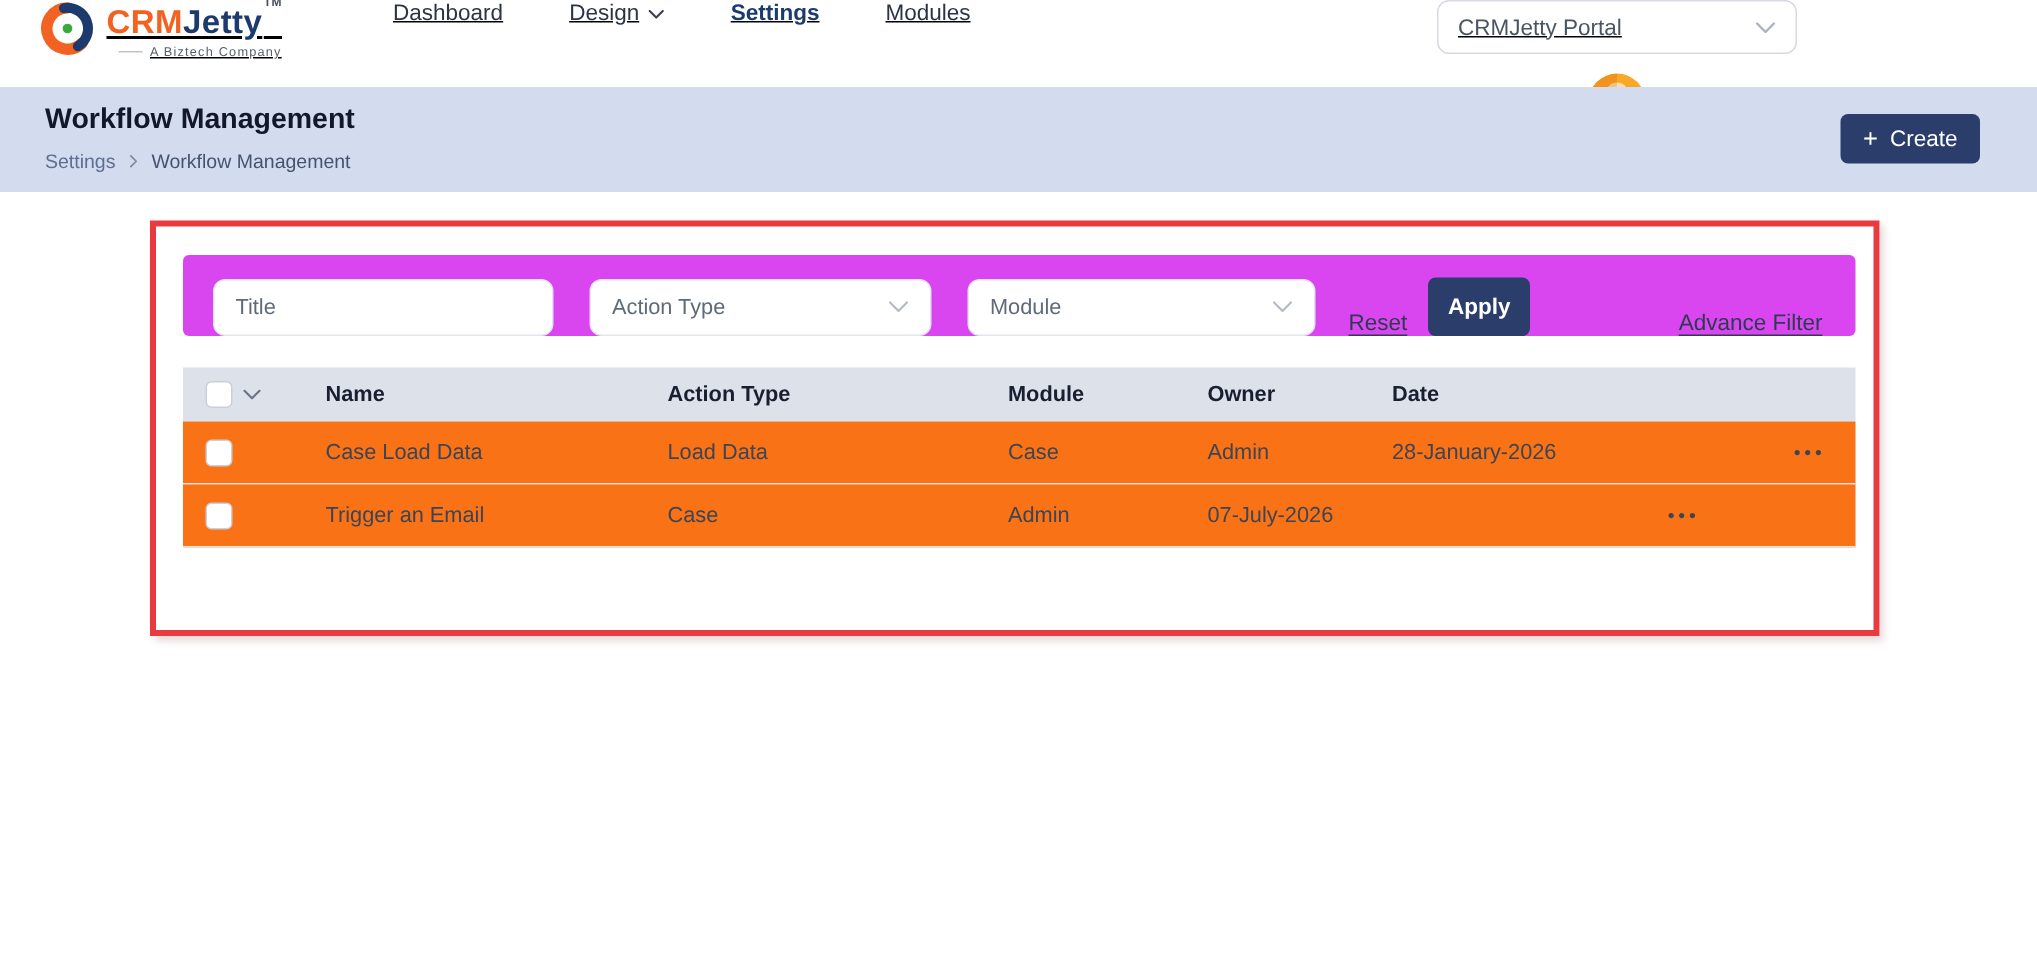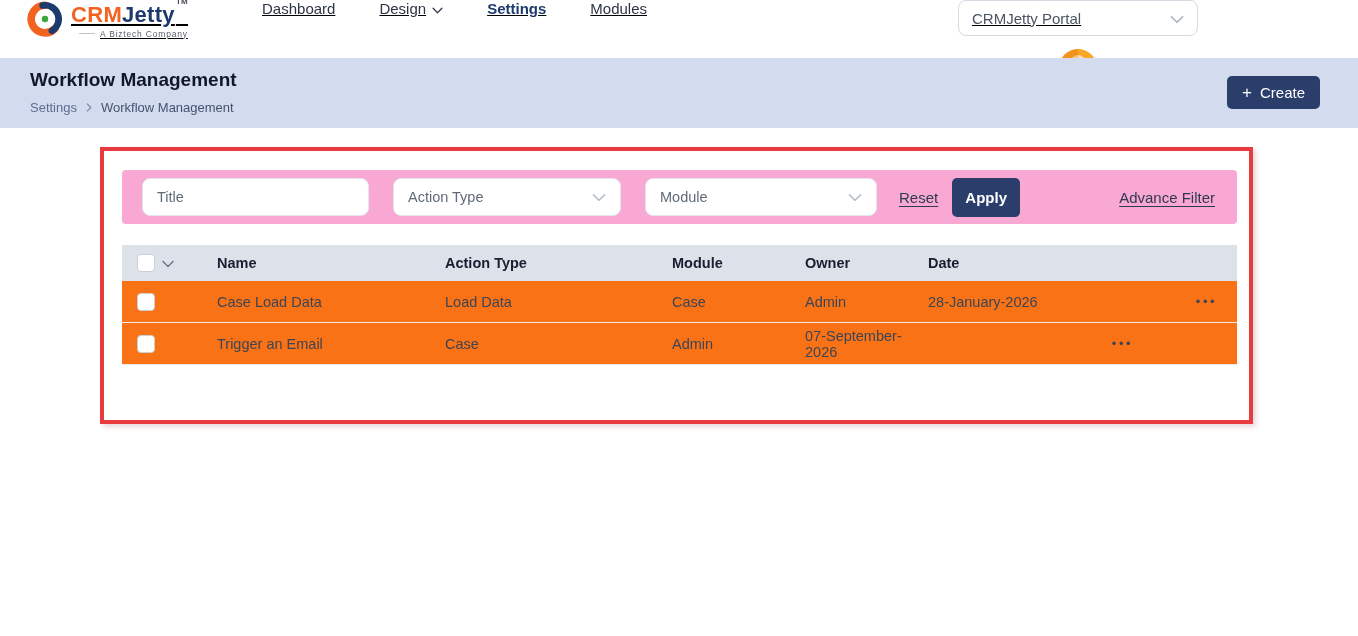--- a/index.html
+++ b/index.html
@@ -61,7 +61,7 @@
 
   
   .filter-bar { position:absolute; left:122px; top:170px; width:1115px; height:54px;
-    background:#f9a8d4; border-radius:4px; display:flex; align-items:center;
+    background:#d946ef; border-radius:4px; display:flex; align-items:flex-end;
     padding:0 22px 0 20px; }
   .title-input { width:227px; height:38px; border:1px solid #e1e5ec; border-radius:8px;
     background:#fff; padding:0 14px; font-size:14.5px; color:#333a46; outline:none;

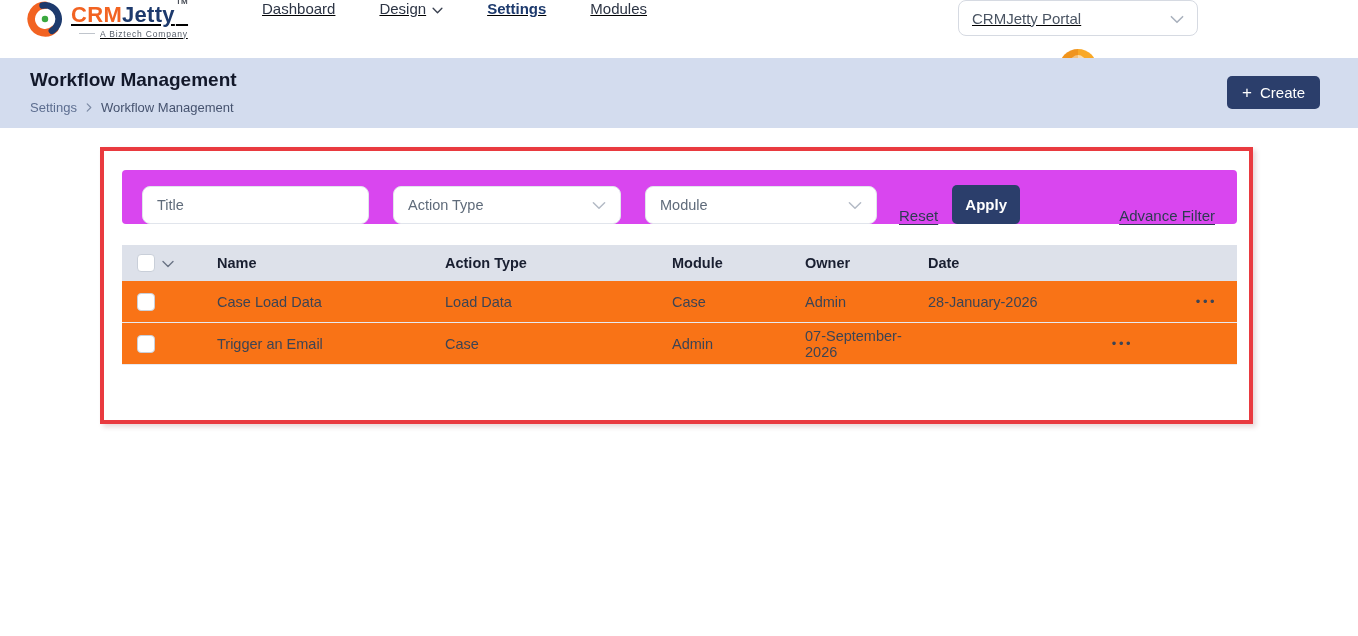--- a/index.html
+++ b/index.html
@@ -243,7 +243,7 @@
     <div>Trigger an Email</div>
     <div>Case</div>
     <div>Admin</div>
-    <div>07-September-2026</div>
+    <div>07-July-2026</div>
     <div class="actions-cell">
       <span class="ellipsis">•••</span>
     </div>

